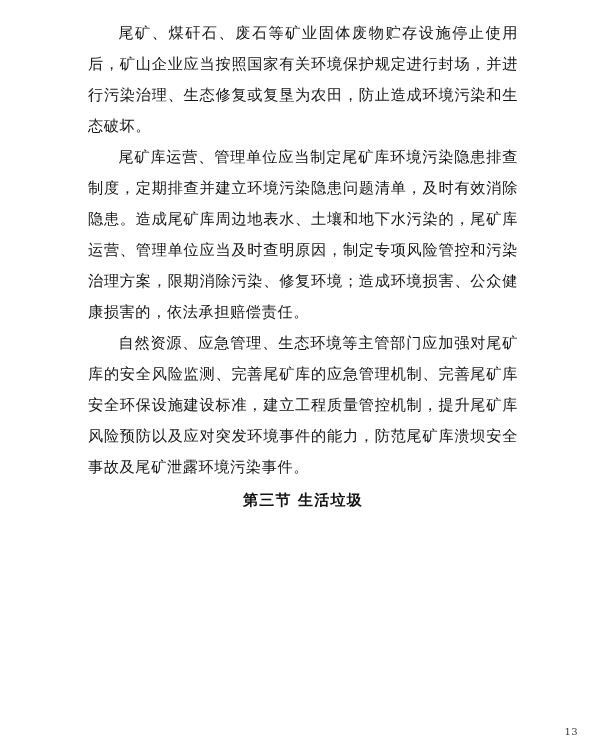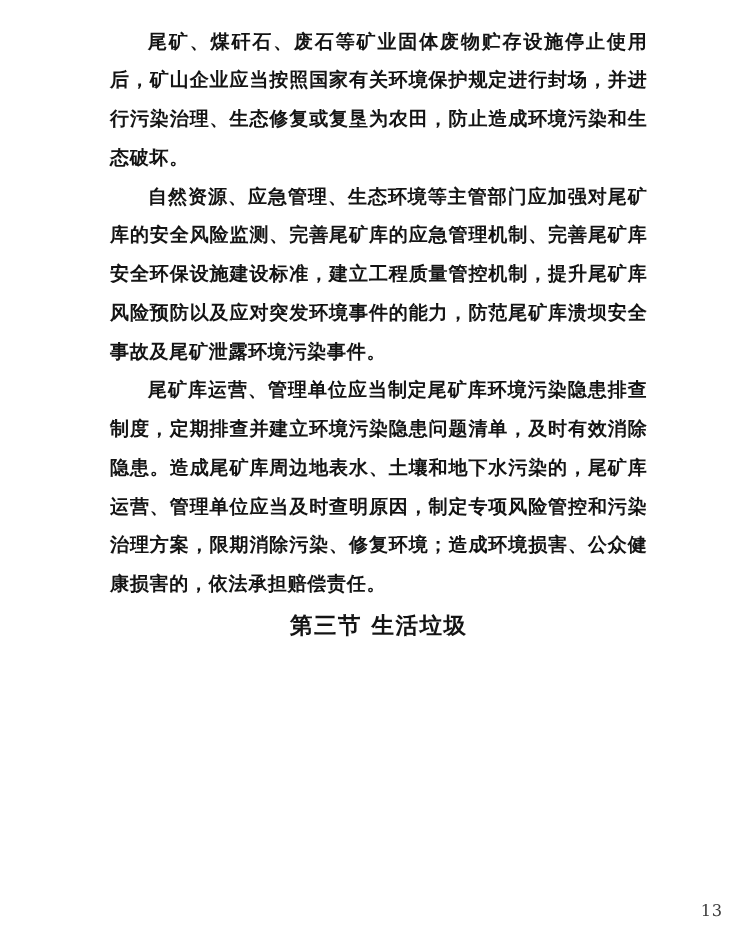--- a/index.html
+++ b/index.html
@@ -38,7 +38,6 @@
     letter-spacing: 0.6px;
     color: #141414;
     font-family: "DejaVu Serif", "Liberation Serif", serif;
-    font-weight: bold;
   }
   .heading-inline {
     text-indent: 2em;

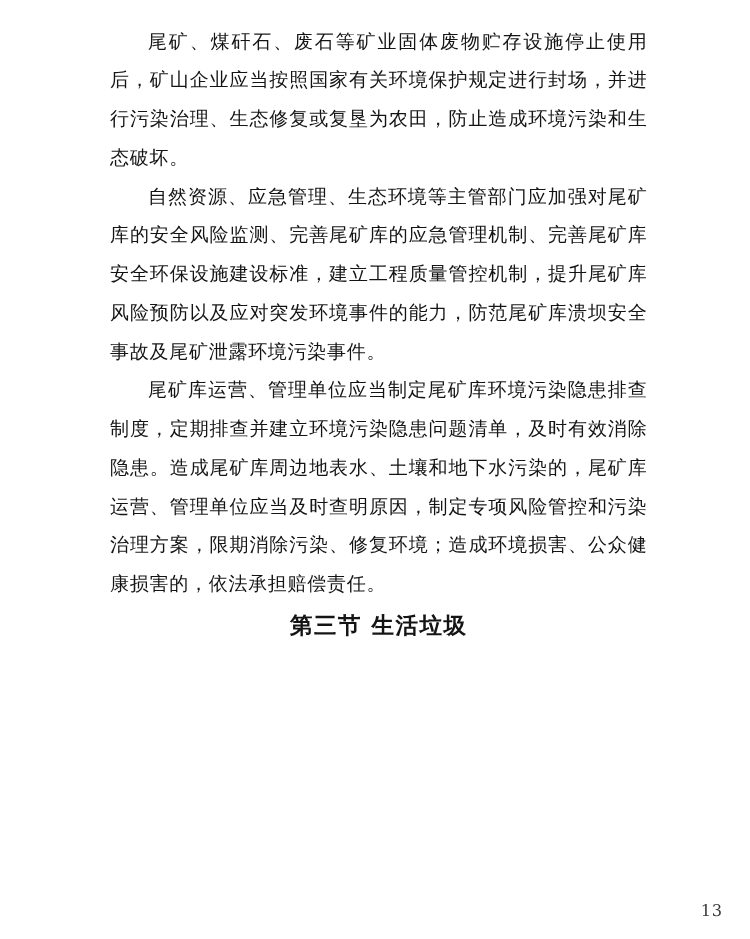--- a/index.html
+++ b/index.html
@@ -73,9 +73,9 @@
 
 
 
+    <p class="para">尾矿库运营、管理单位应当制定尾矿库环境污染隐患排查制度，定期排查并建立环境污染隐患问题清单，及时有效消除隐患。造成尾矿库周边地表水、土壤和地下水污染的，尾矿库运营、管理单位应当及时查明原因，制定专项风险管控和污染治理方案，限期消除污染、修复环境；造成环境损害、公众健康损害的，依法承担赔偿责任。</p>
+
     <p class="para">自然资源、应急管理、生态环境等主管部门应加强对尾矿库的安全风险监测、完善尾矿库的应急管理机制、完善尾矿库安全环保设施建设标准，建立工程质量管控机制，提升尾矿库风险预防以及应对突发环境事件的能力，防范尾矿库溃坝安全事故及尾矿泄露环境污染事件。</p>
-
-    <p class="para">尾矿库运营、管理单位应当制定尾矿库环境污染隐患排查制度，定期排查并建立环境污染隐患问题清单，及时有效消除隐患。造成尾矿库周边地表水、土壤和地下水污染的，尾矿库运营、管理单位应当及时查明原因，制定专项风险管控和污染治理方案，限期消除污染、修复环境；造成环境损害、公众健康损害的，依法承担赔偿责任。</p>
 
     <div class="spacer-sm"></div>
 

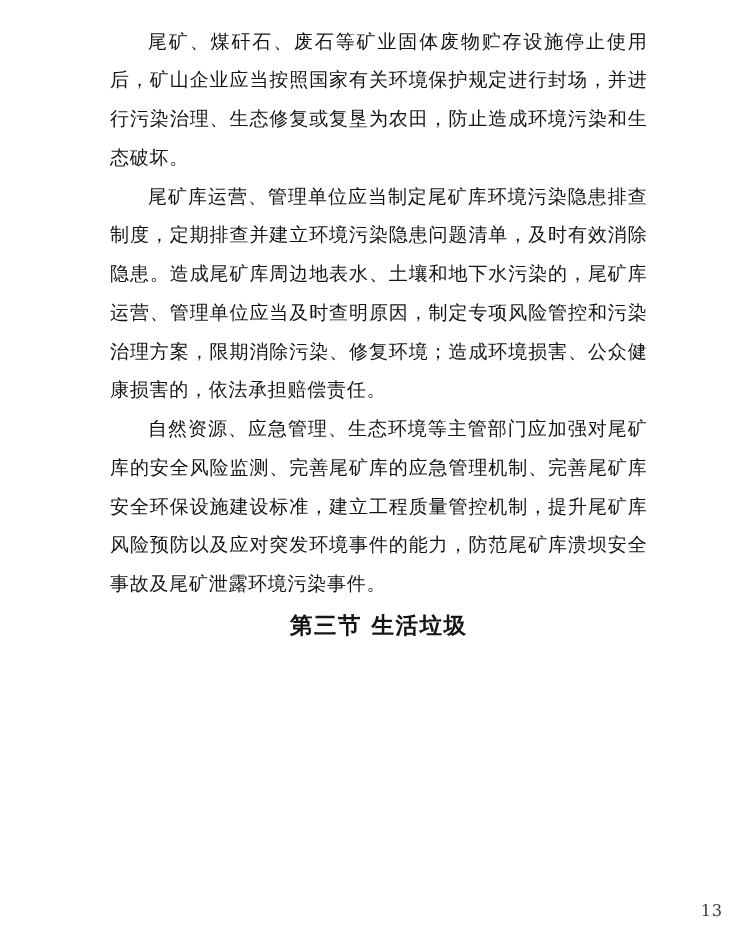--- a/index.html
+++ b/index.html
@@ -44,7 +44,7 @@
   }
   .section-title {
     margin: 0;
-    font-size: 18px;
+    font-size: 15px;
     line-height: 31px;
     text-align: center;
     text-indent: 0;

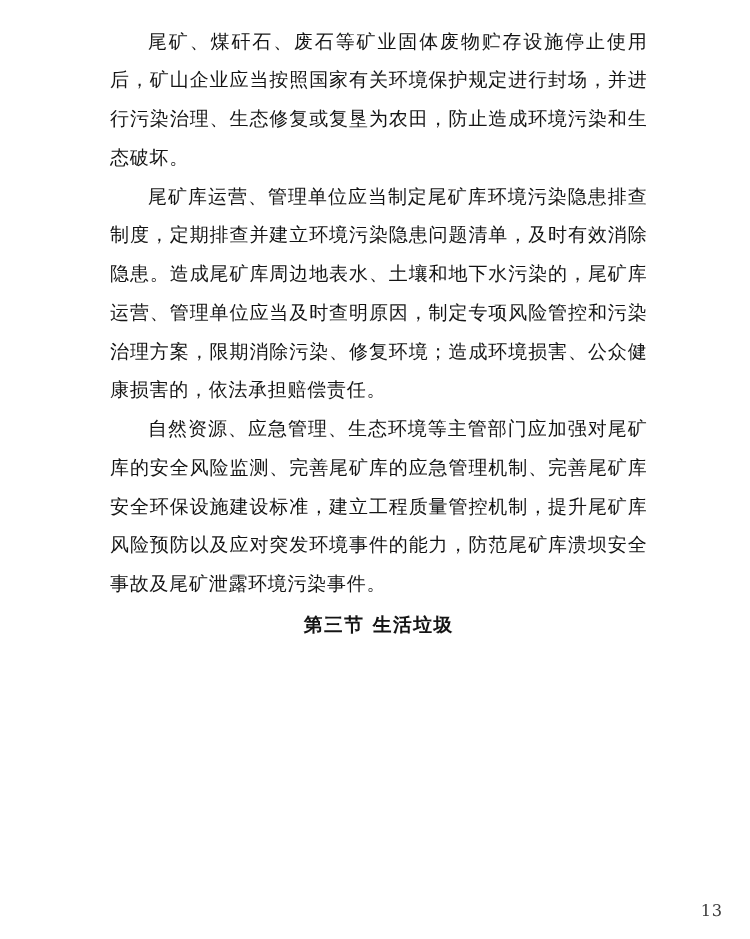--- a/index.html
+++ b/index.html
@@ -56,7 +56,7 @@
     position: absolute;
     right: 22px;
     bottom: 14px;
-    font-size: 13px;
+    font-size: 10px;
     color: #3a3a3a;
     font-family: "DejaVu Serif", "Liberation Serif", serif;
     letter-spacing: 0.4px;

